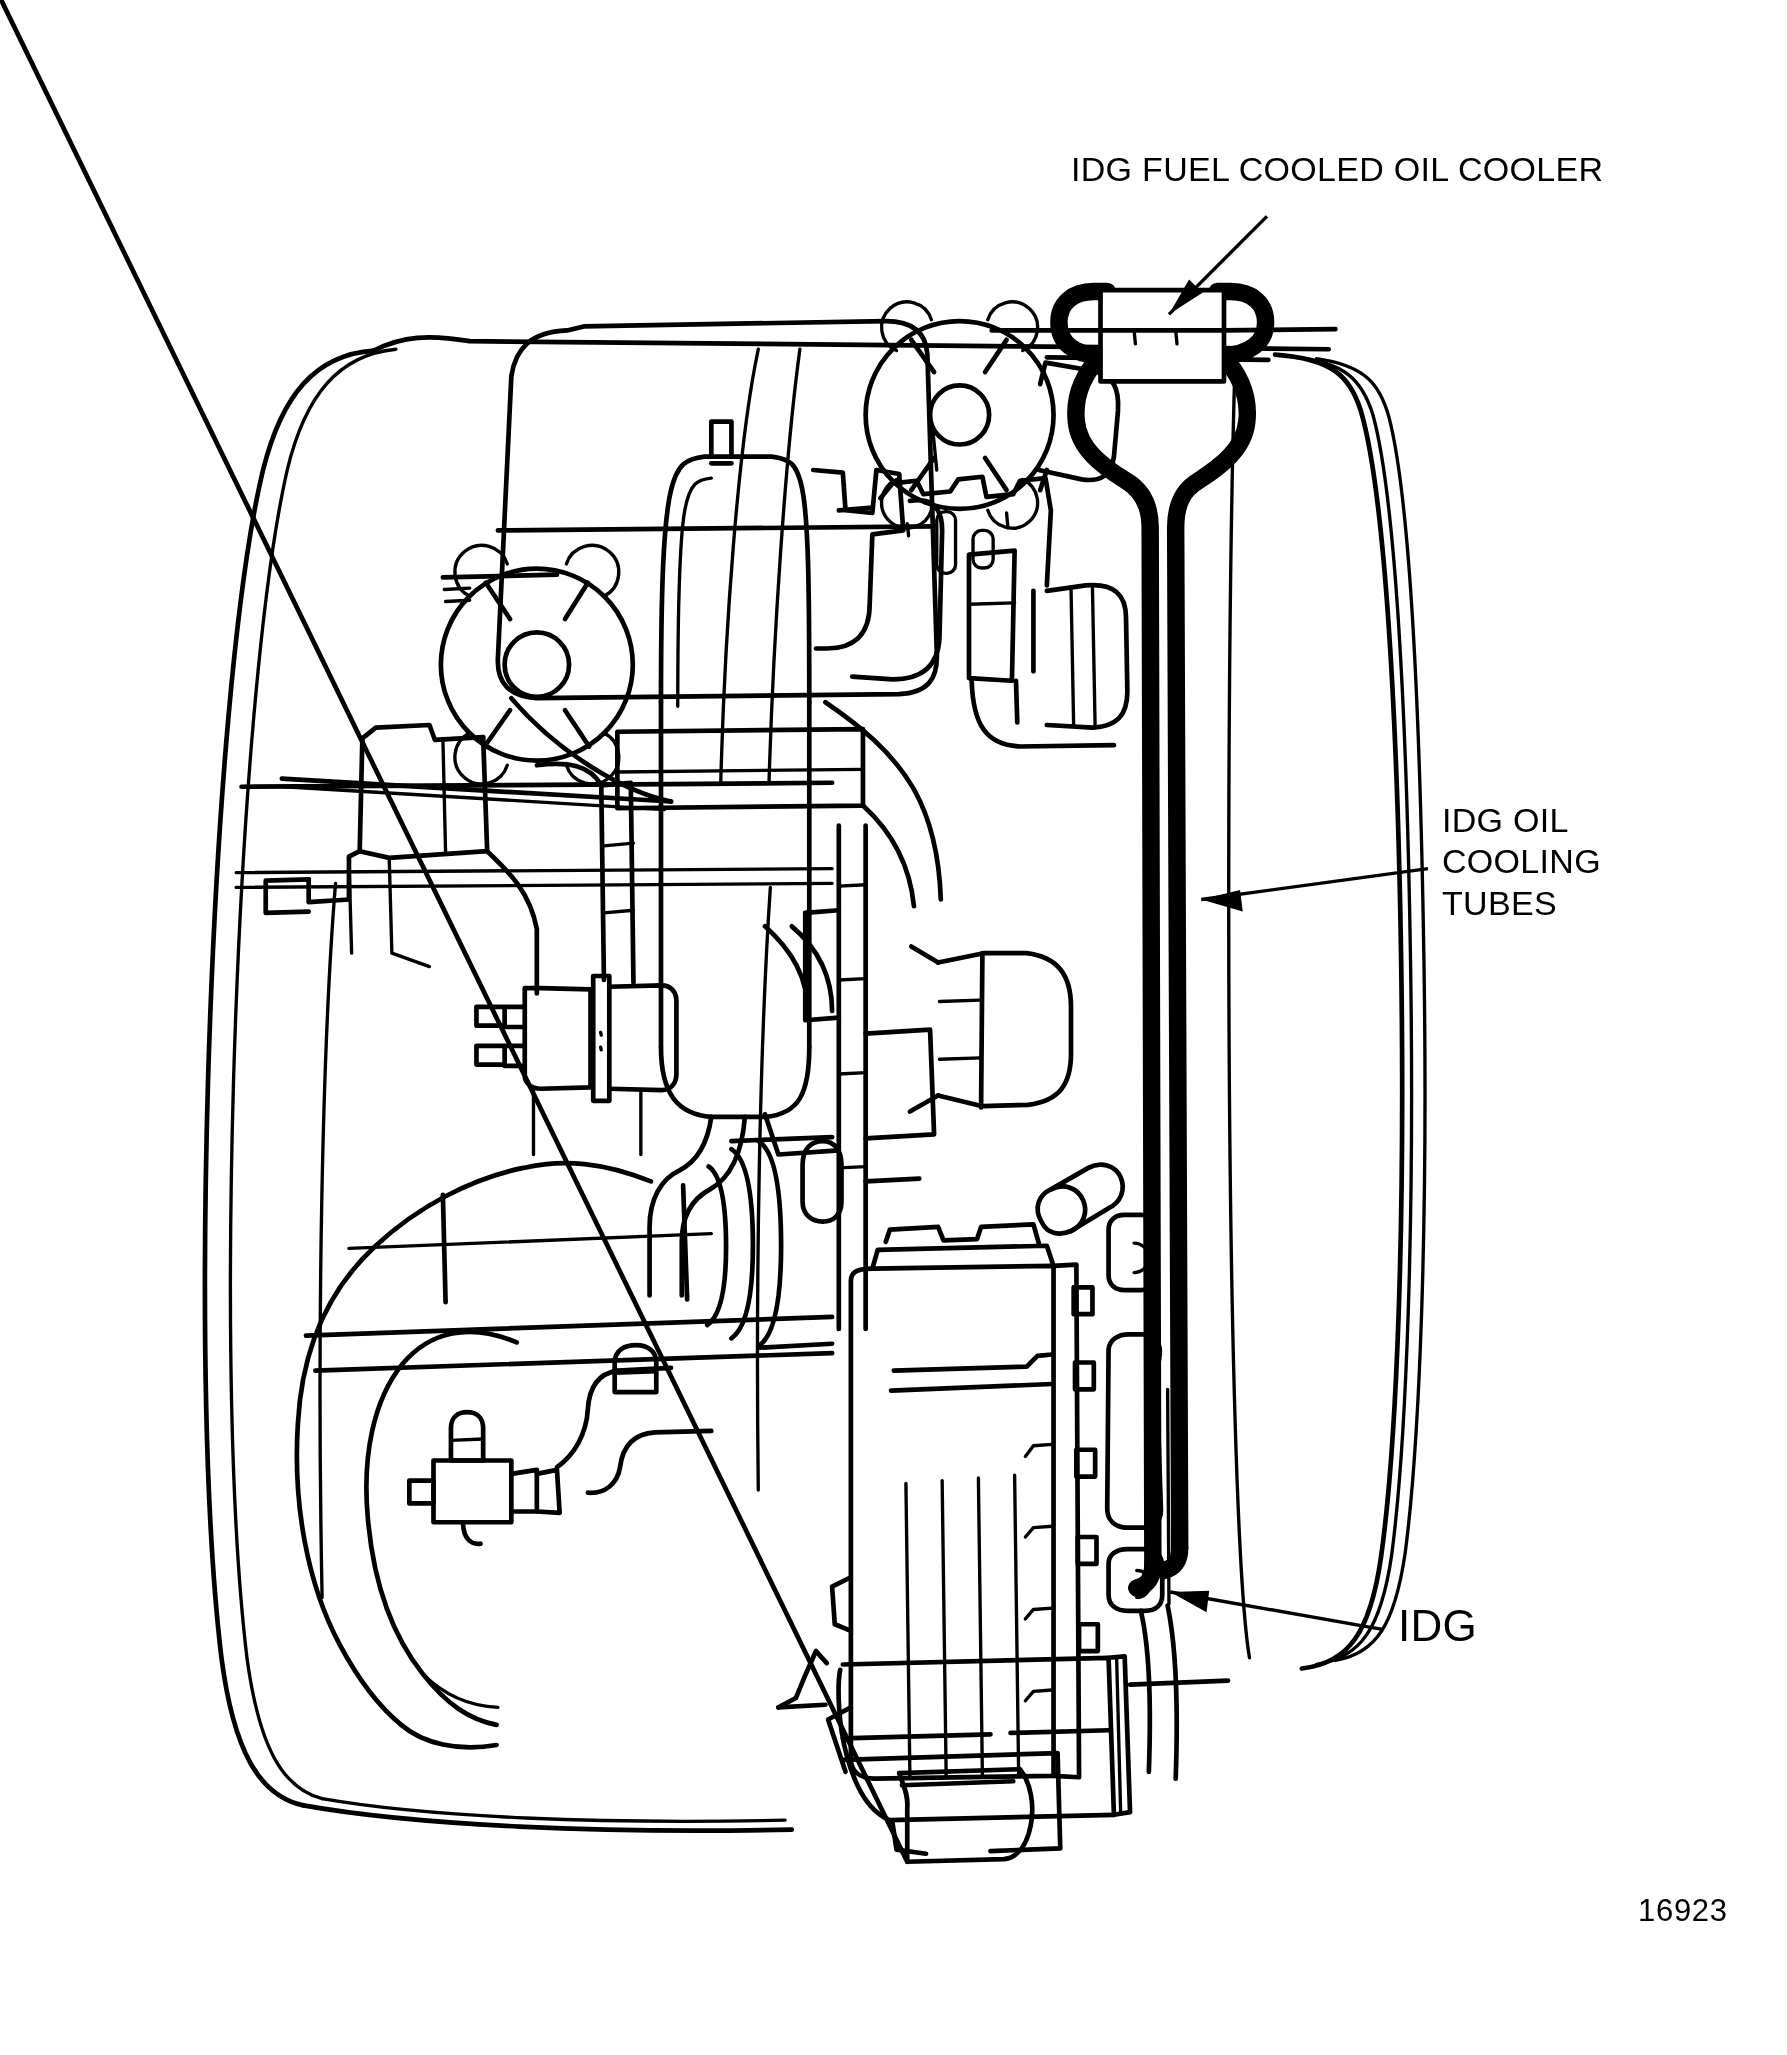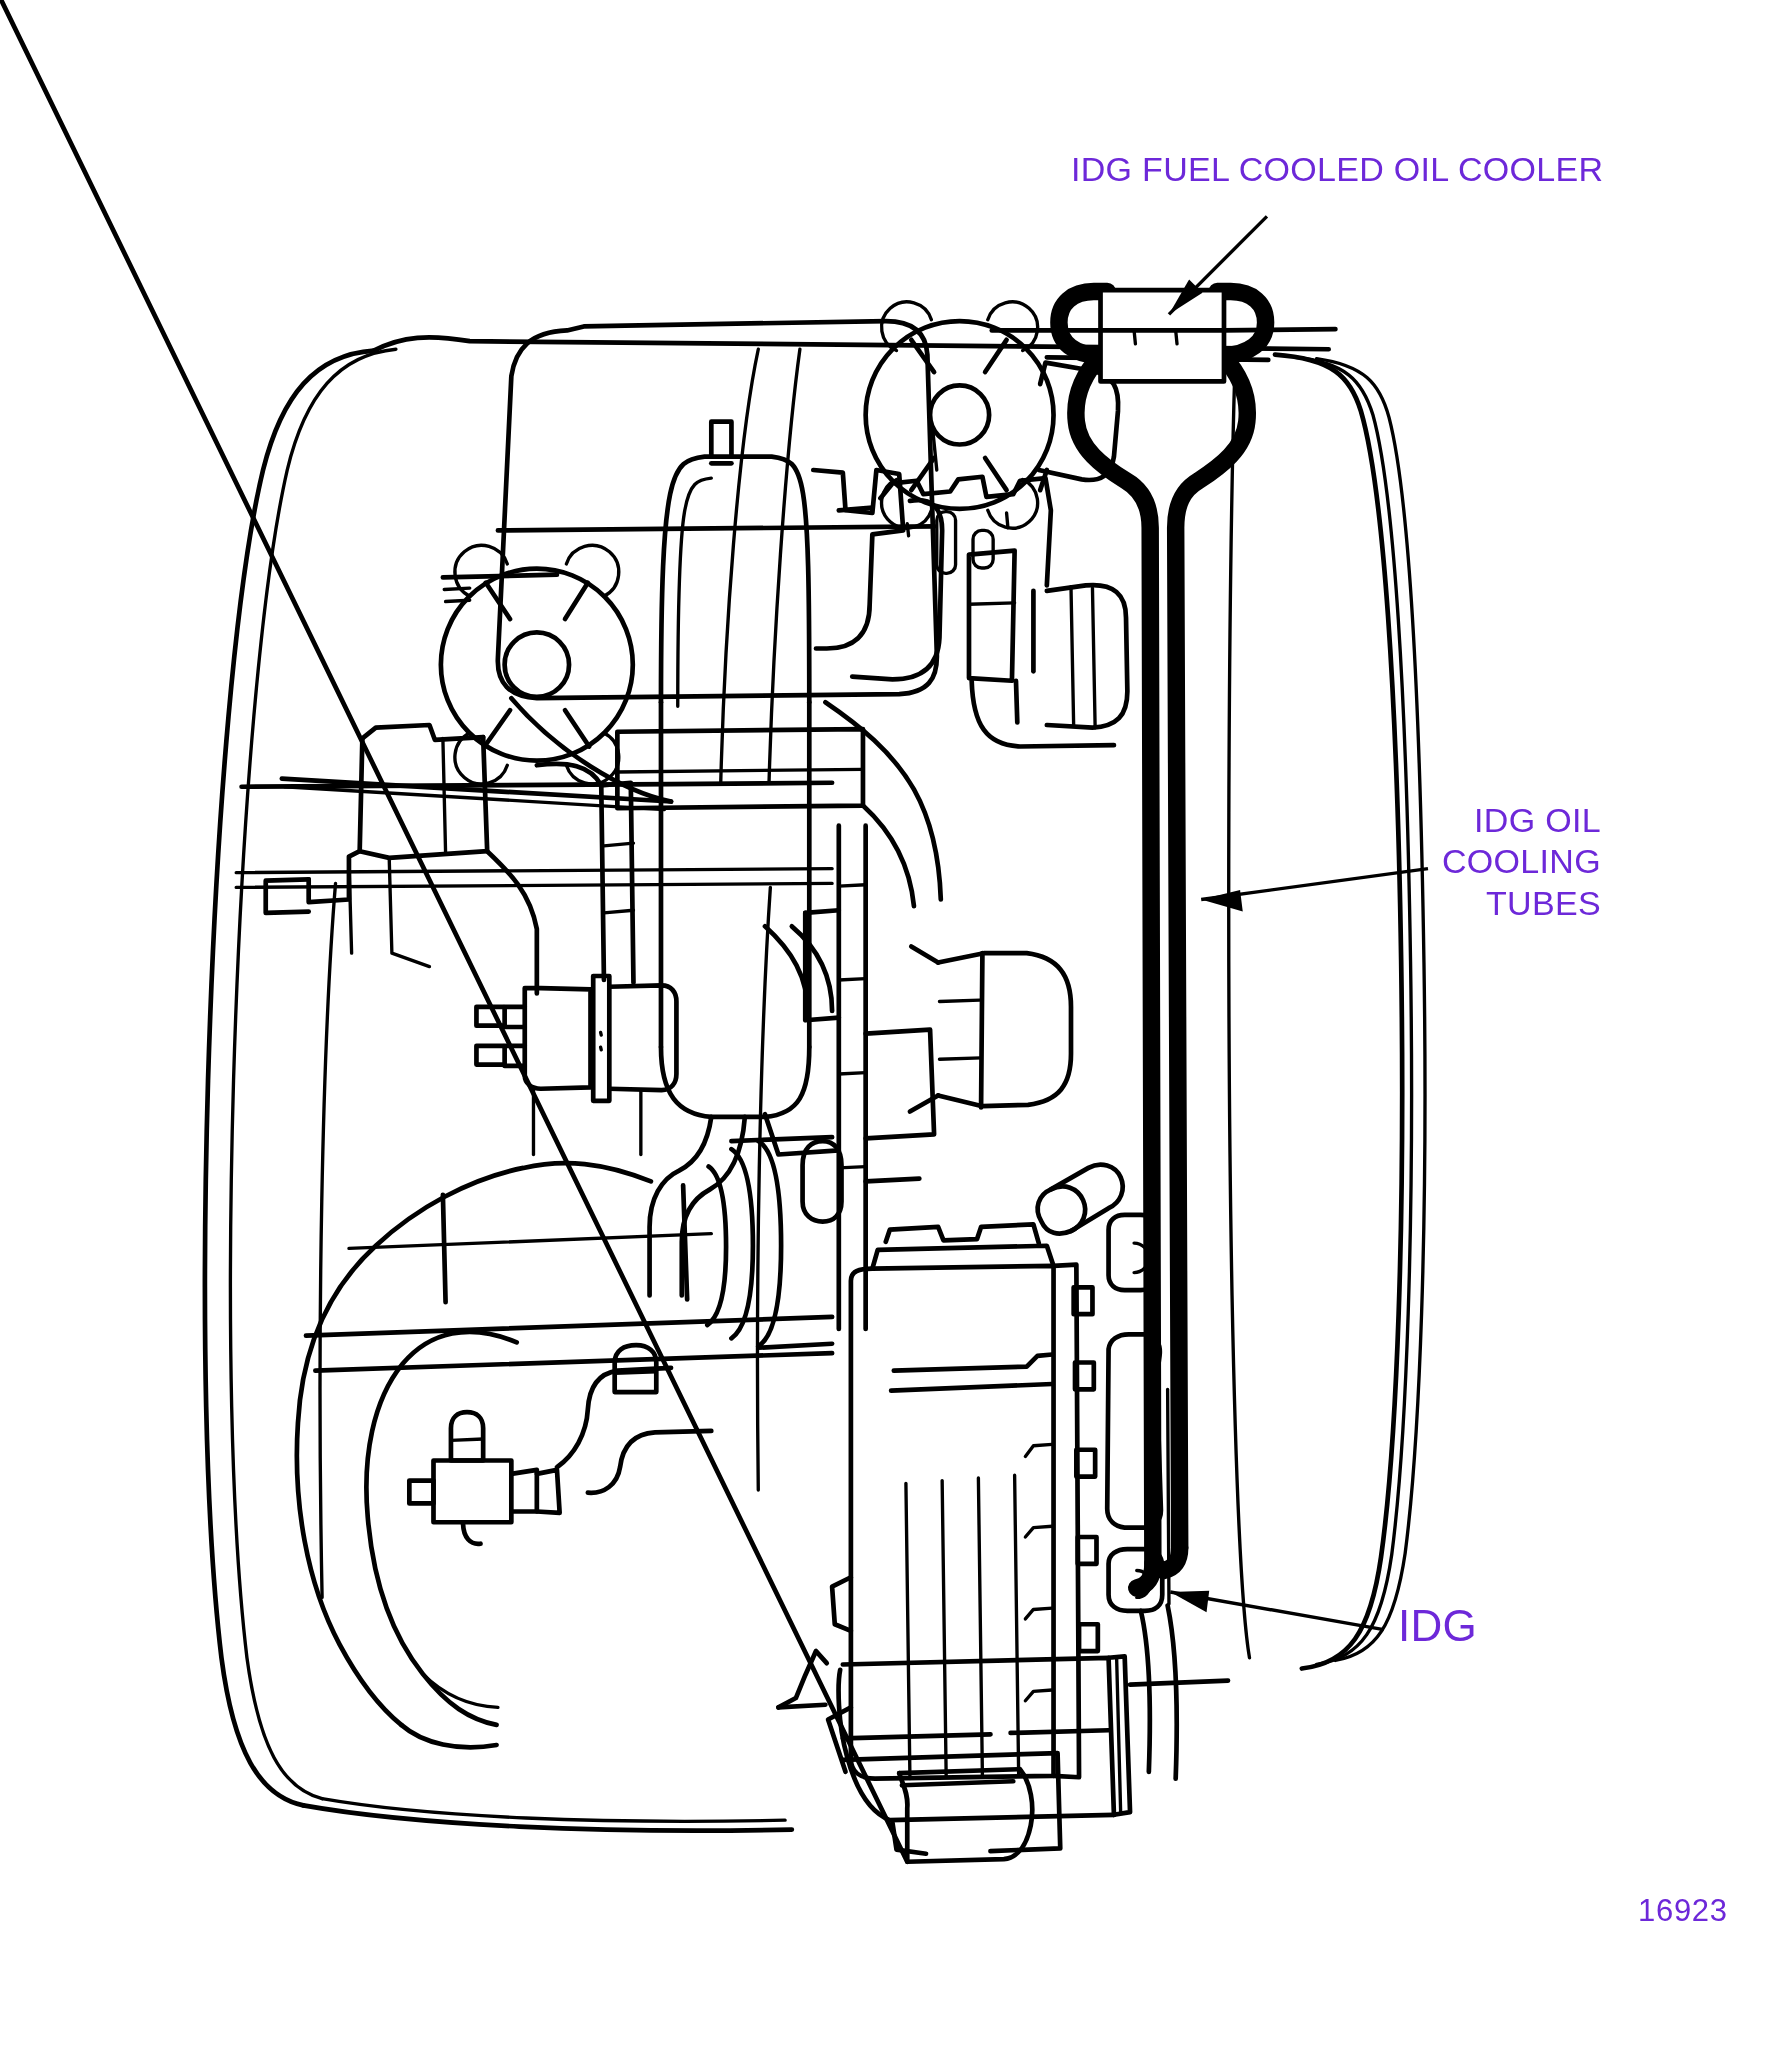--- a/index.html
+++ b/index.html
@@ -6,7 +6,7 @@
   body{font-family:"Liberation Sans","DejaVu Sans",sans-serif;}
   #page{position:relative;width:1787px;height:2056px;background:#ffffff;overflow:hidden;}
   #art{position:absolute;left:0;top:0;width:1787px;height:2056px;}
-  .lbl{position:absolute;color:#6d28d9;font-family:"Liberation Sans","DejaVu Sans",sans-serif;
+  .lbl{position:absolute;color:#000000;font-family:"Liberation Sans","DejaVu Sans",sans-serif;
        font-weight:500;letter-spacing:0.3px;white-space:pre;line-height:1.22;}
   #lbl-cooler{left:1071px;top:149px;font-size:34px;}
   #lbl-tubes{left:1442px;top:800px;font-size:34px;text-align:right;}

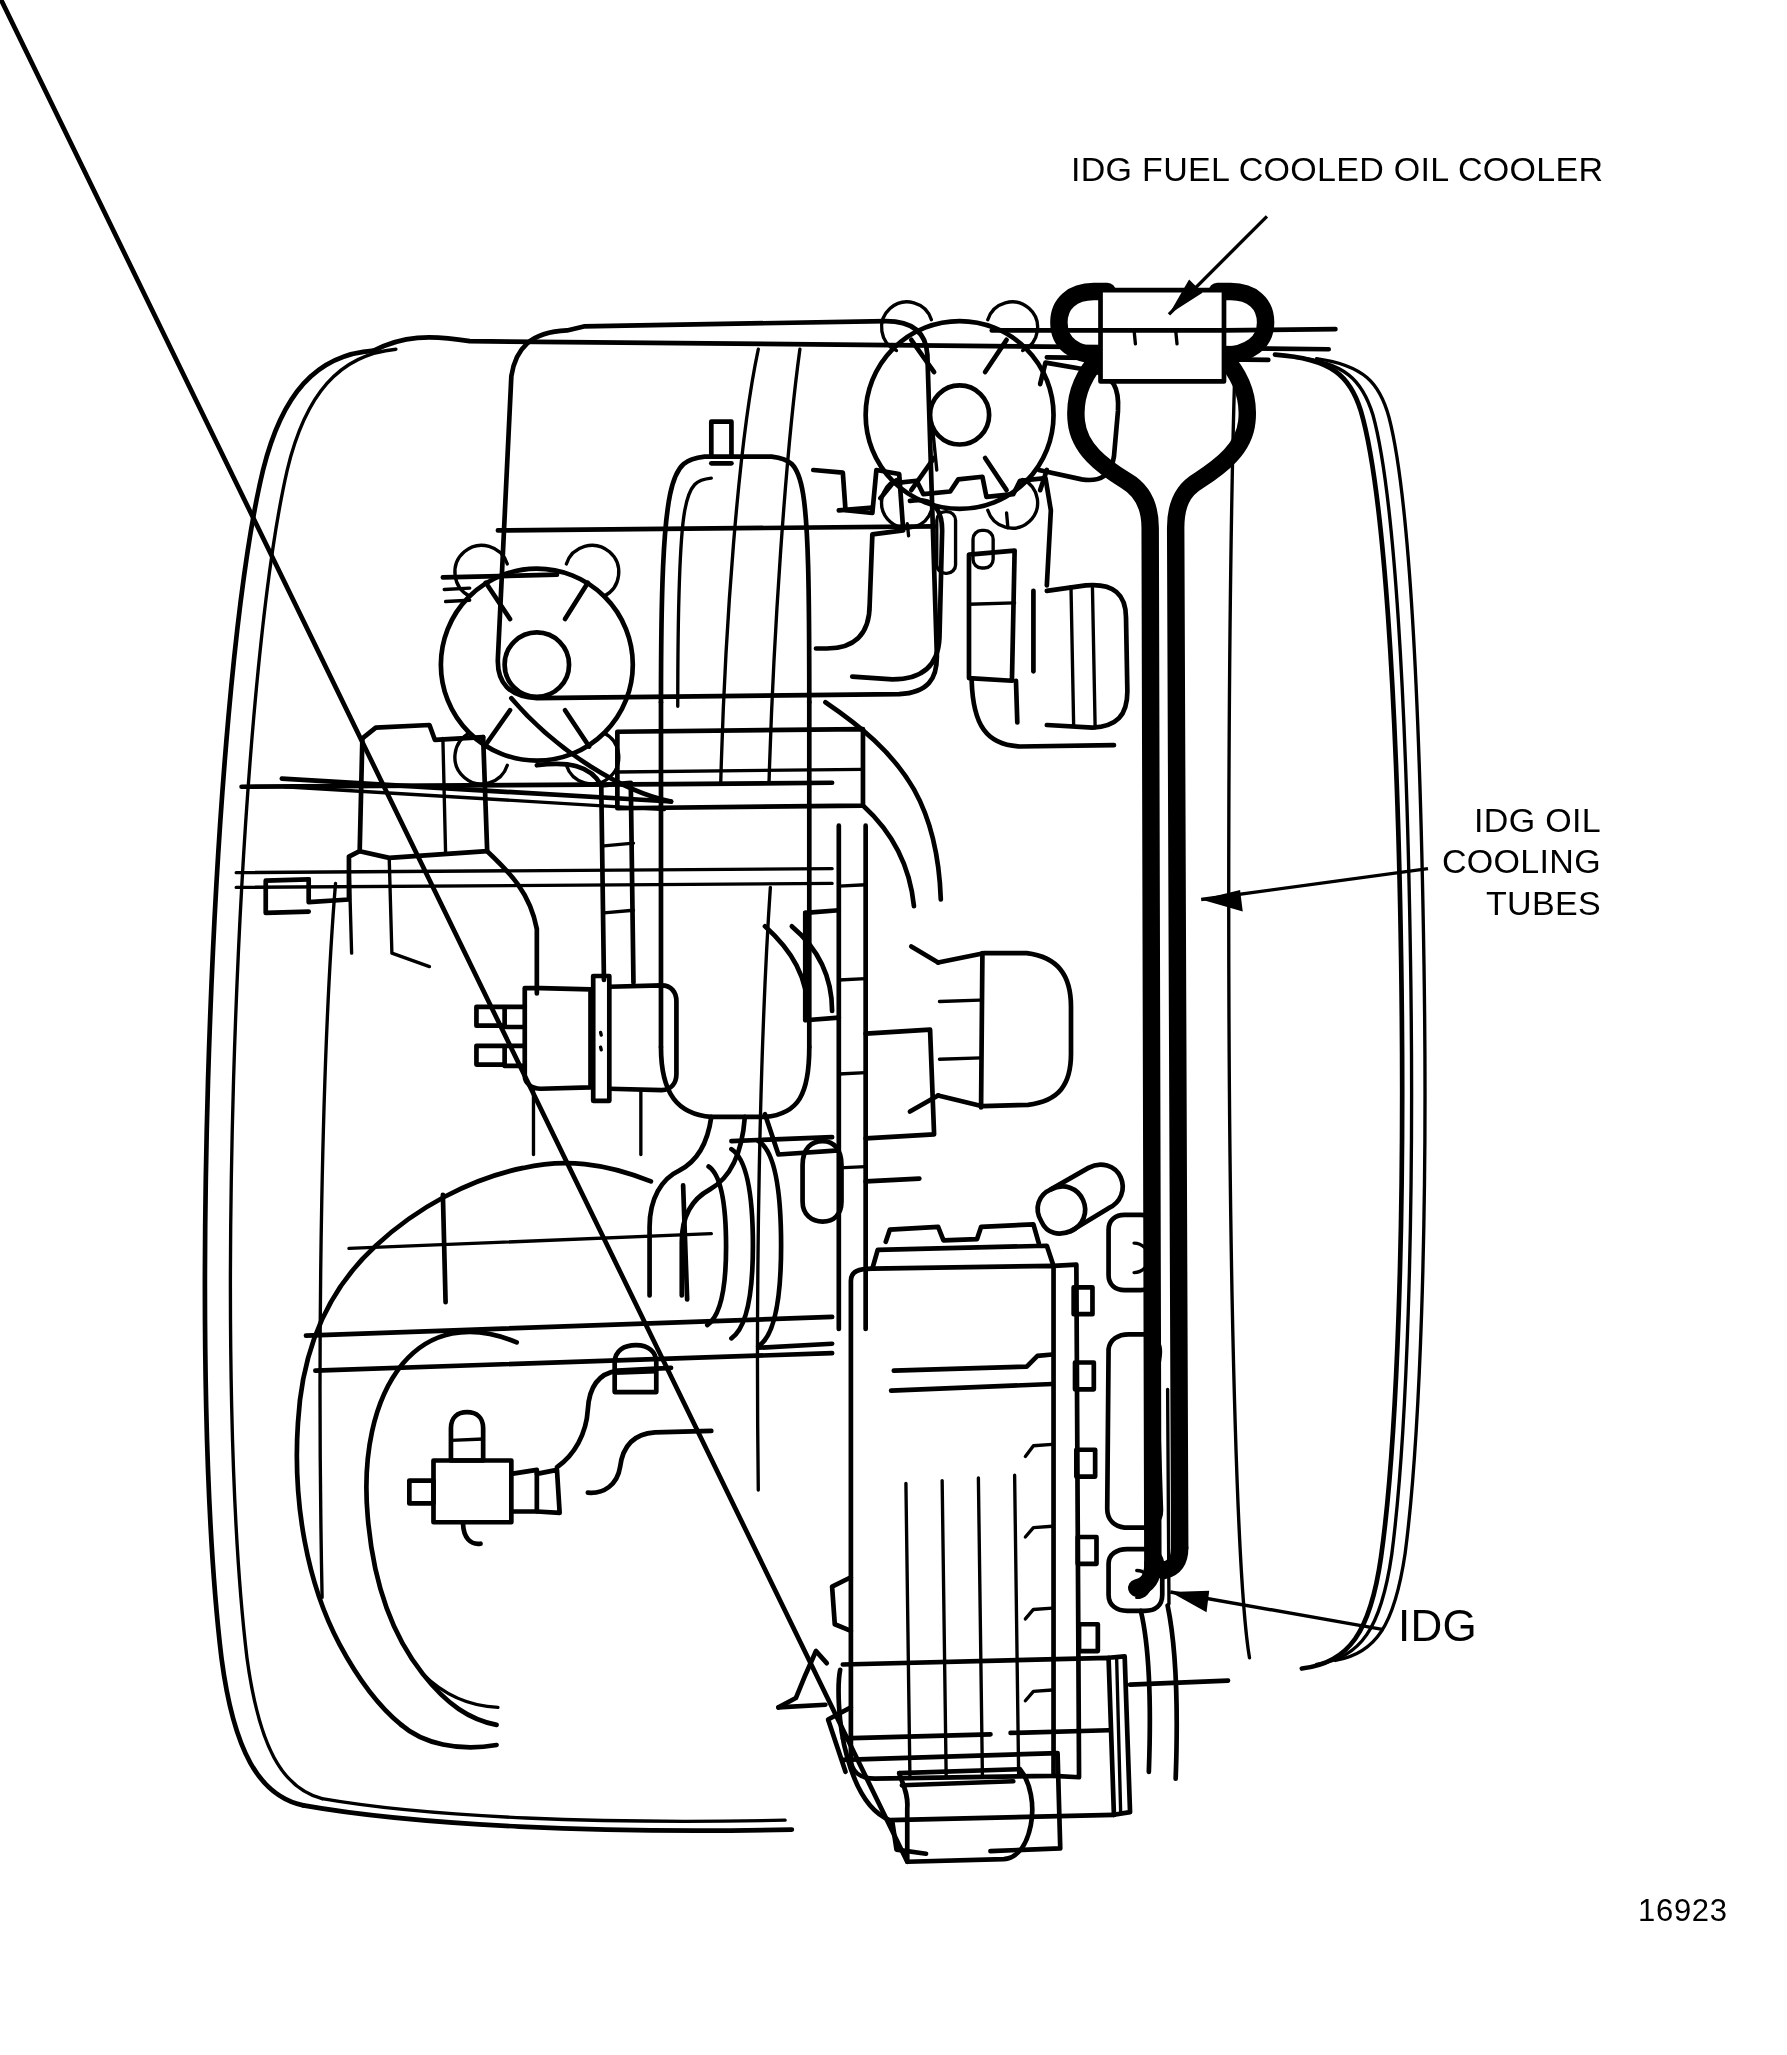--- a/index.html
+++ b/index.html
@@ -9,7 +9,7 @@
   .lbl{position:absolute;color:#000000;font-family:"Liberation Sans","DejaVu Sans",sans-serif;
        font-weight:500;letter-spacing:0.3px;white-space:pre;line-height:1.22;}
   #lbl-cooler{left:1071px;top:149px;font-size:34px;}
-  #lbl-tubes{left:1442px;top:800px;font-size:34px;text-align:right;}
+  #lbl-tubes{left:1442px;top:800px;font-size:34px;text-align:left;}
   #lbl-idg{left:1398px;top:1599px;font-size:44px;}
   #fig-no{left:1638px;top:1892px;font-size:31px;letter-spacing:0.7px;}
 </style>

